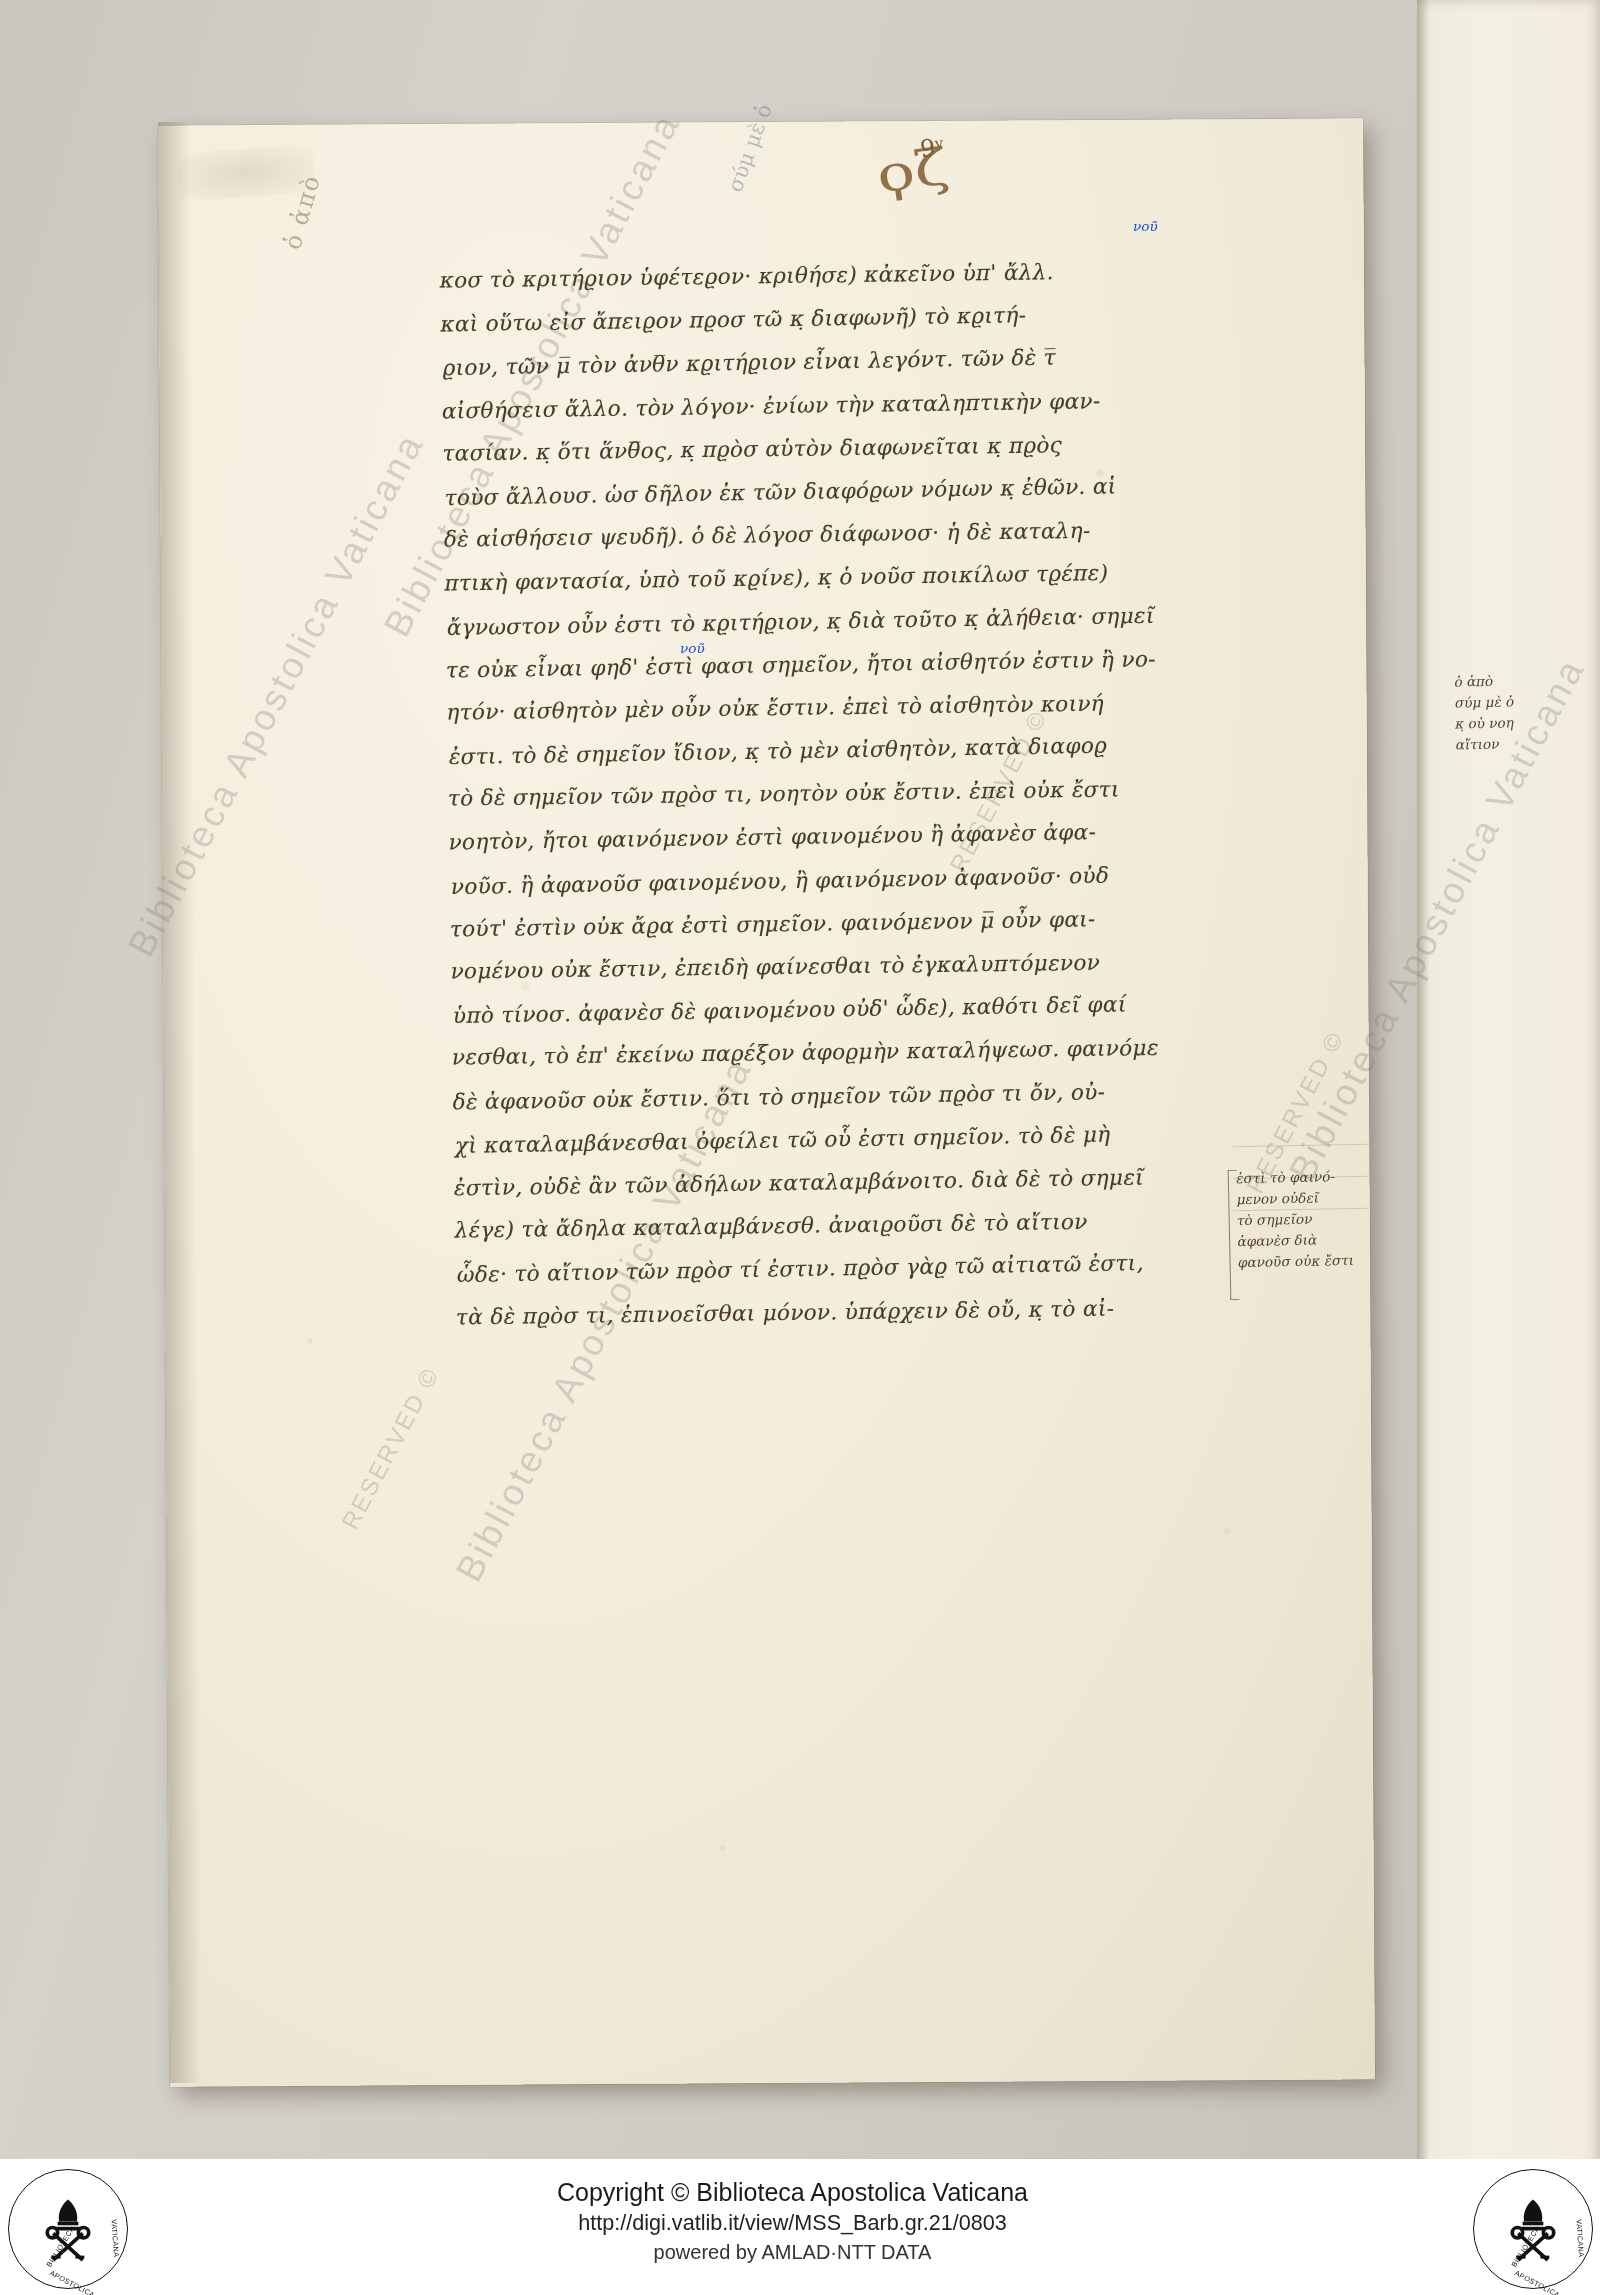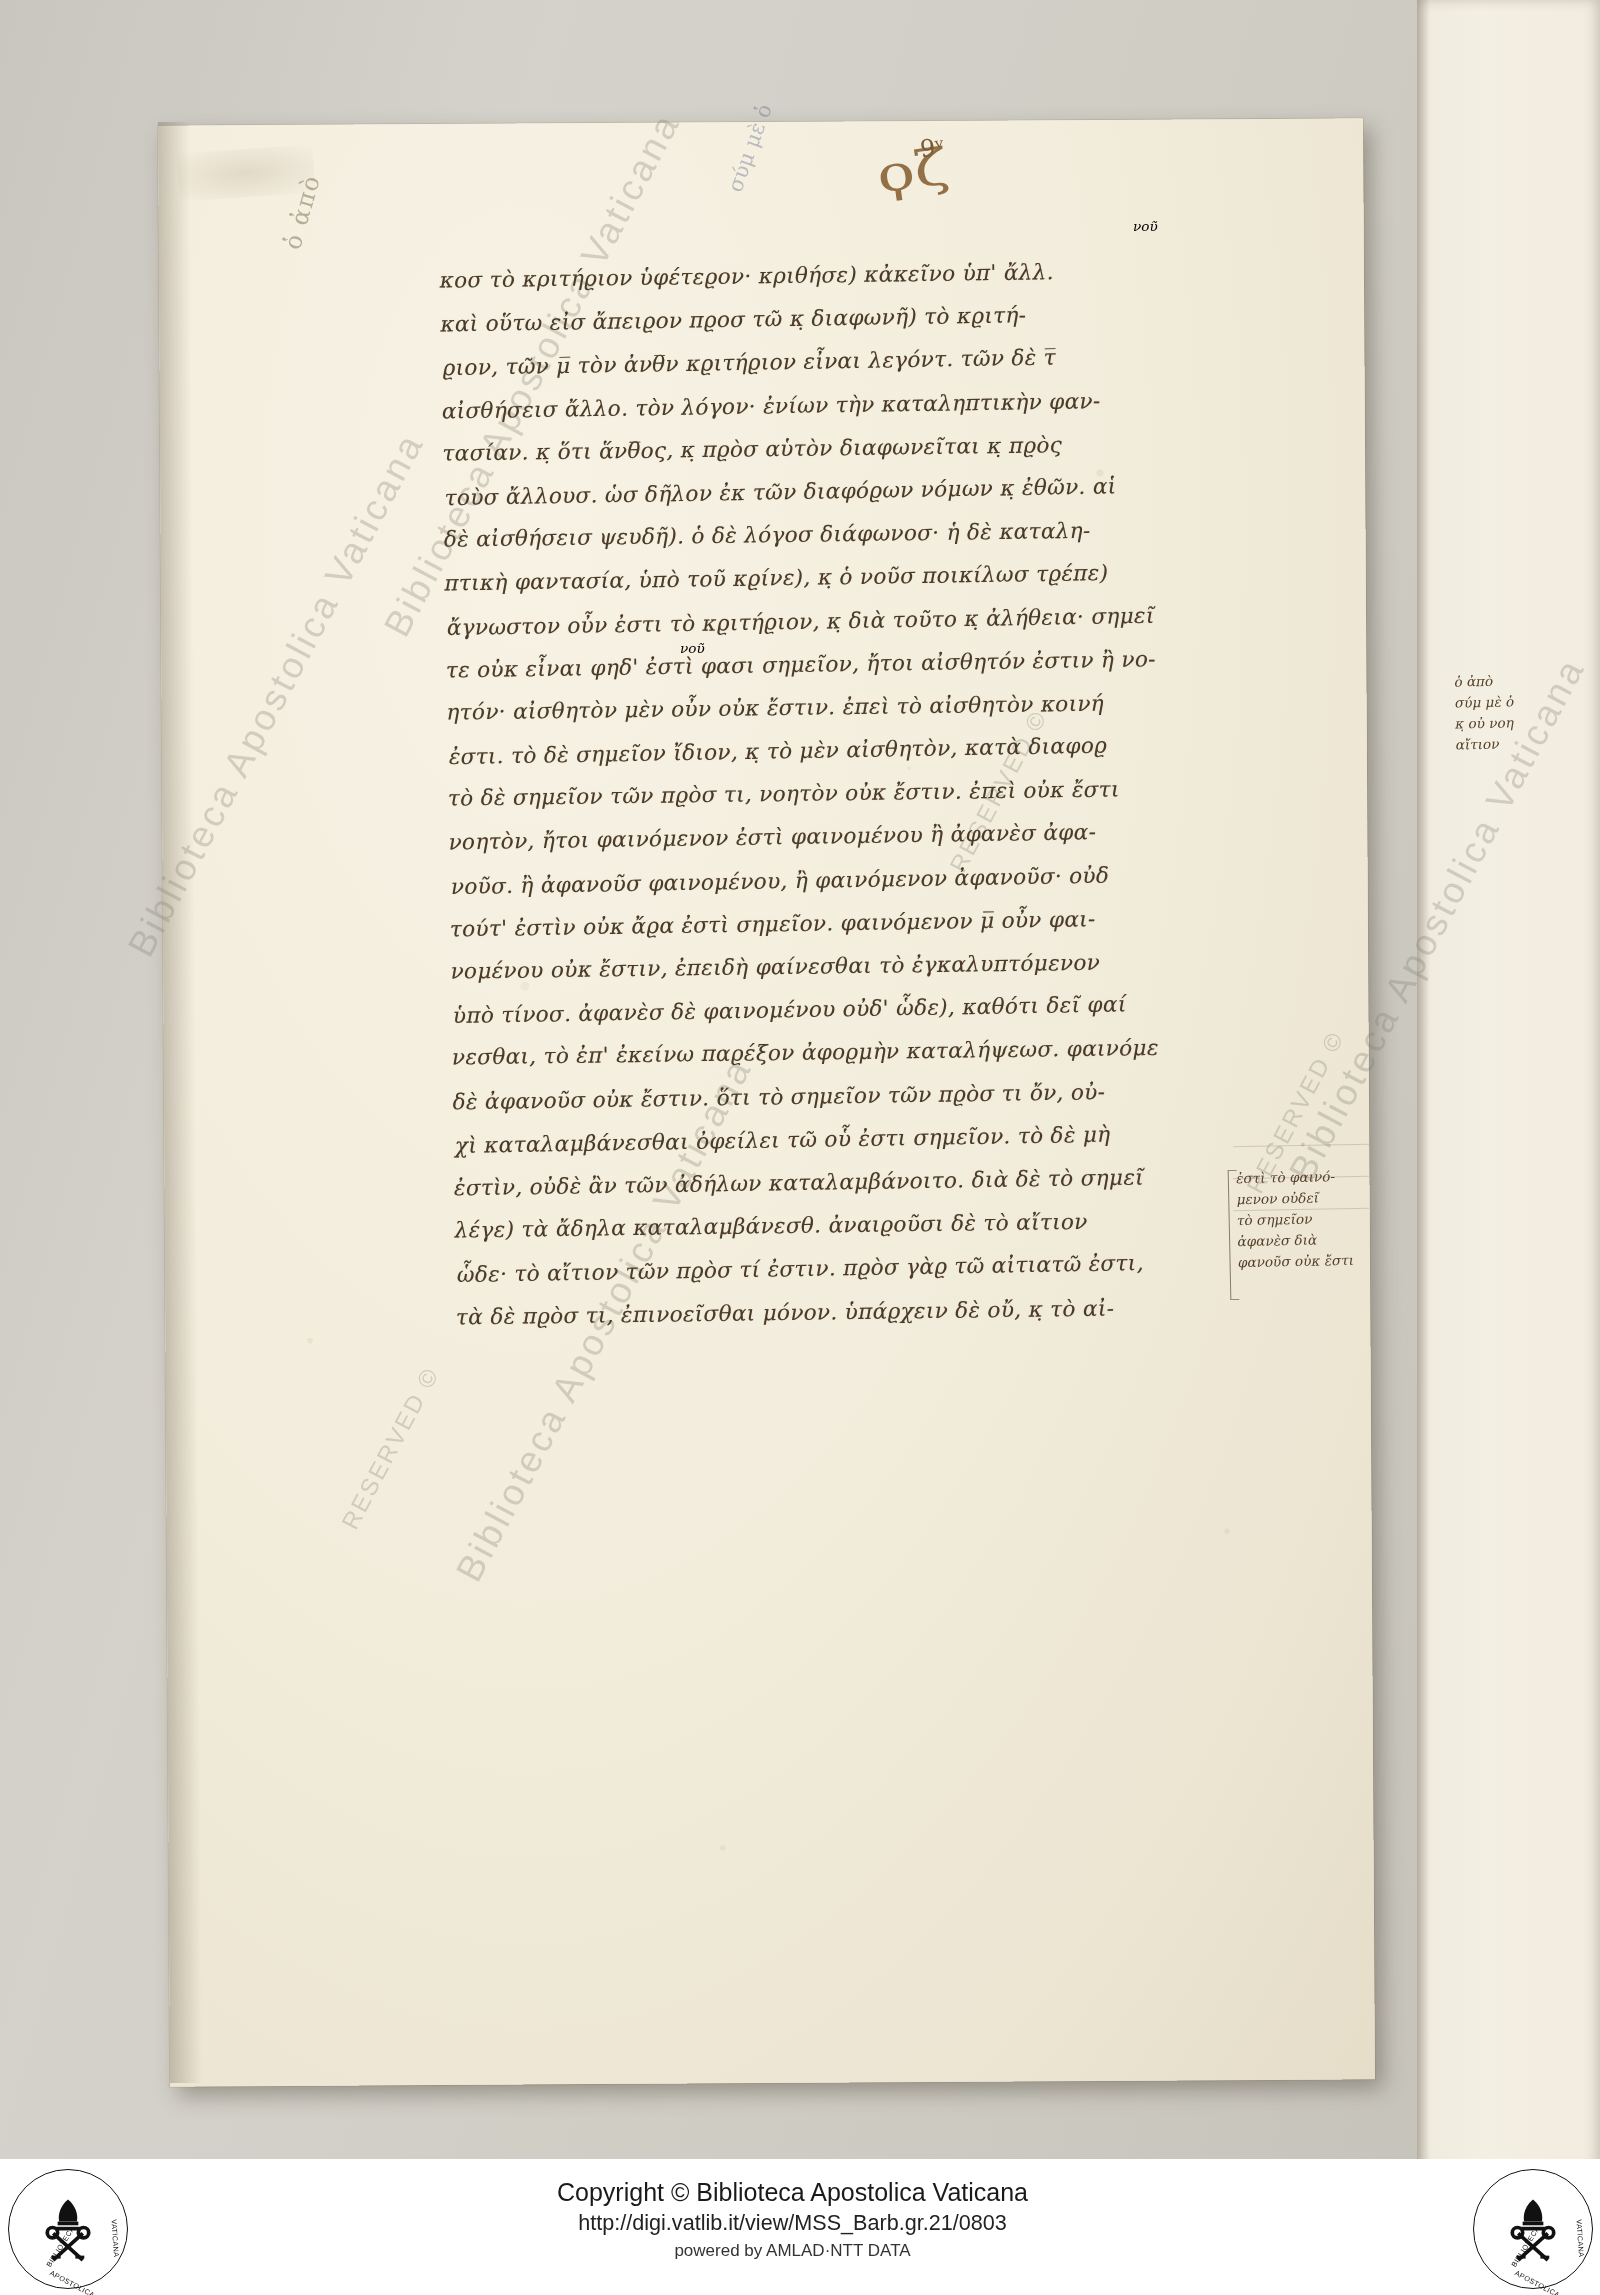--- a/index.html
+++ b/index.html
@@ -186,7 +186,7 @@
     position: absolute;
     font-family: "DejaVu Serif", serif;
     font-size: 13.6px;
-    color: #000000;
+    color: #1d4ed8;
     font-style: italic;
     white-space: nowrap;
   }

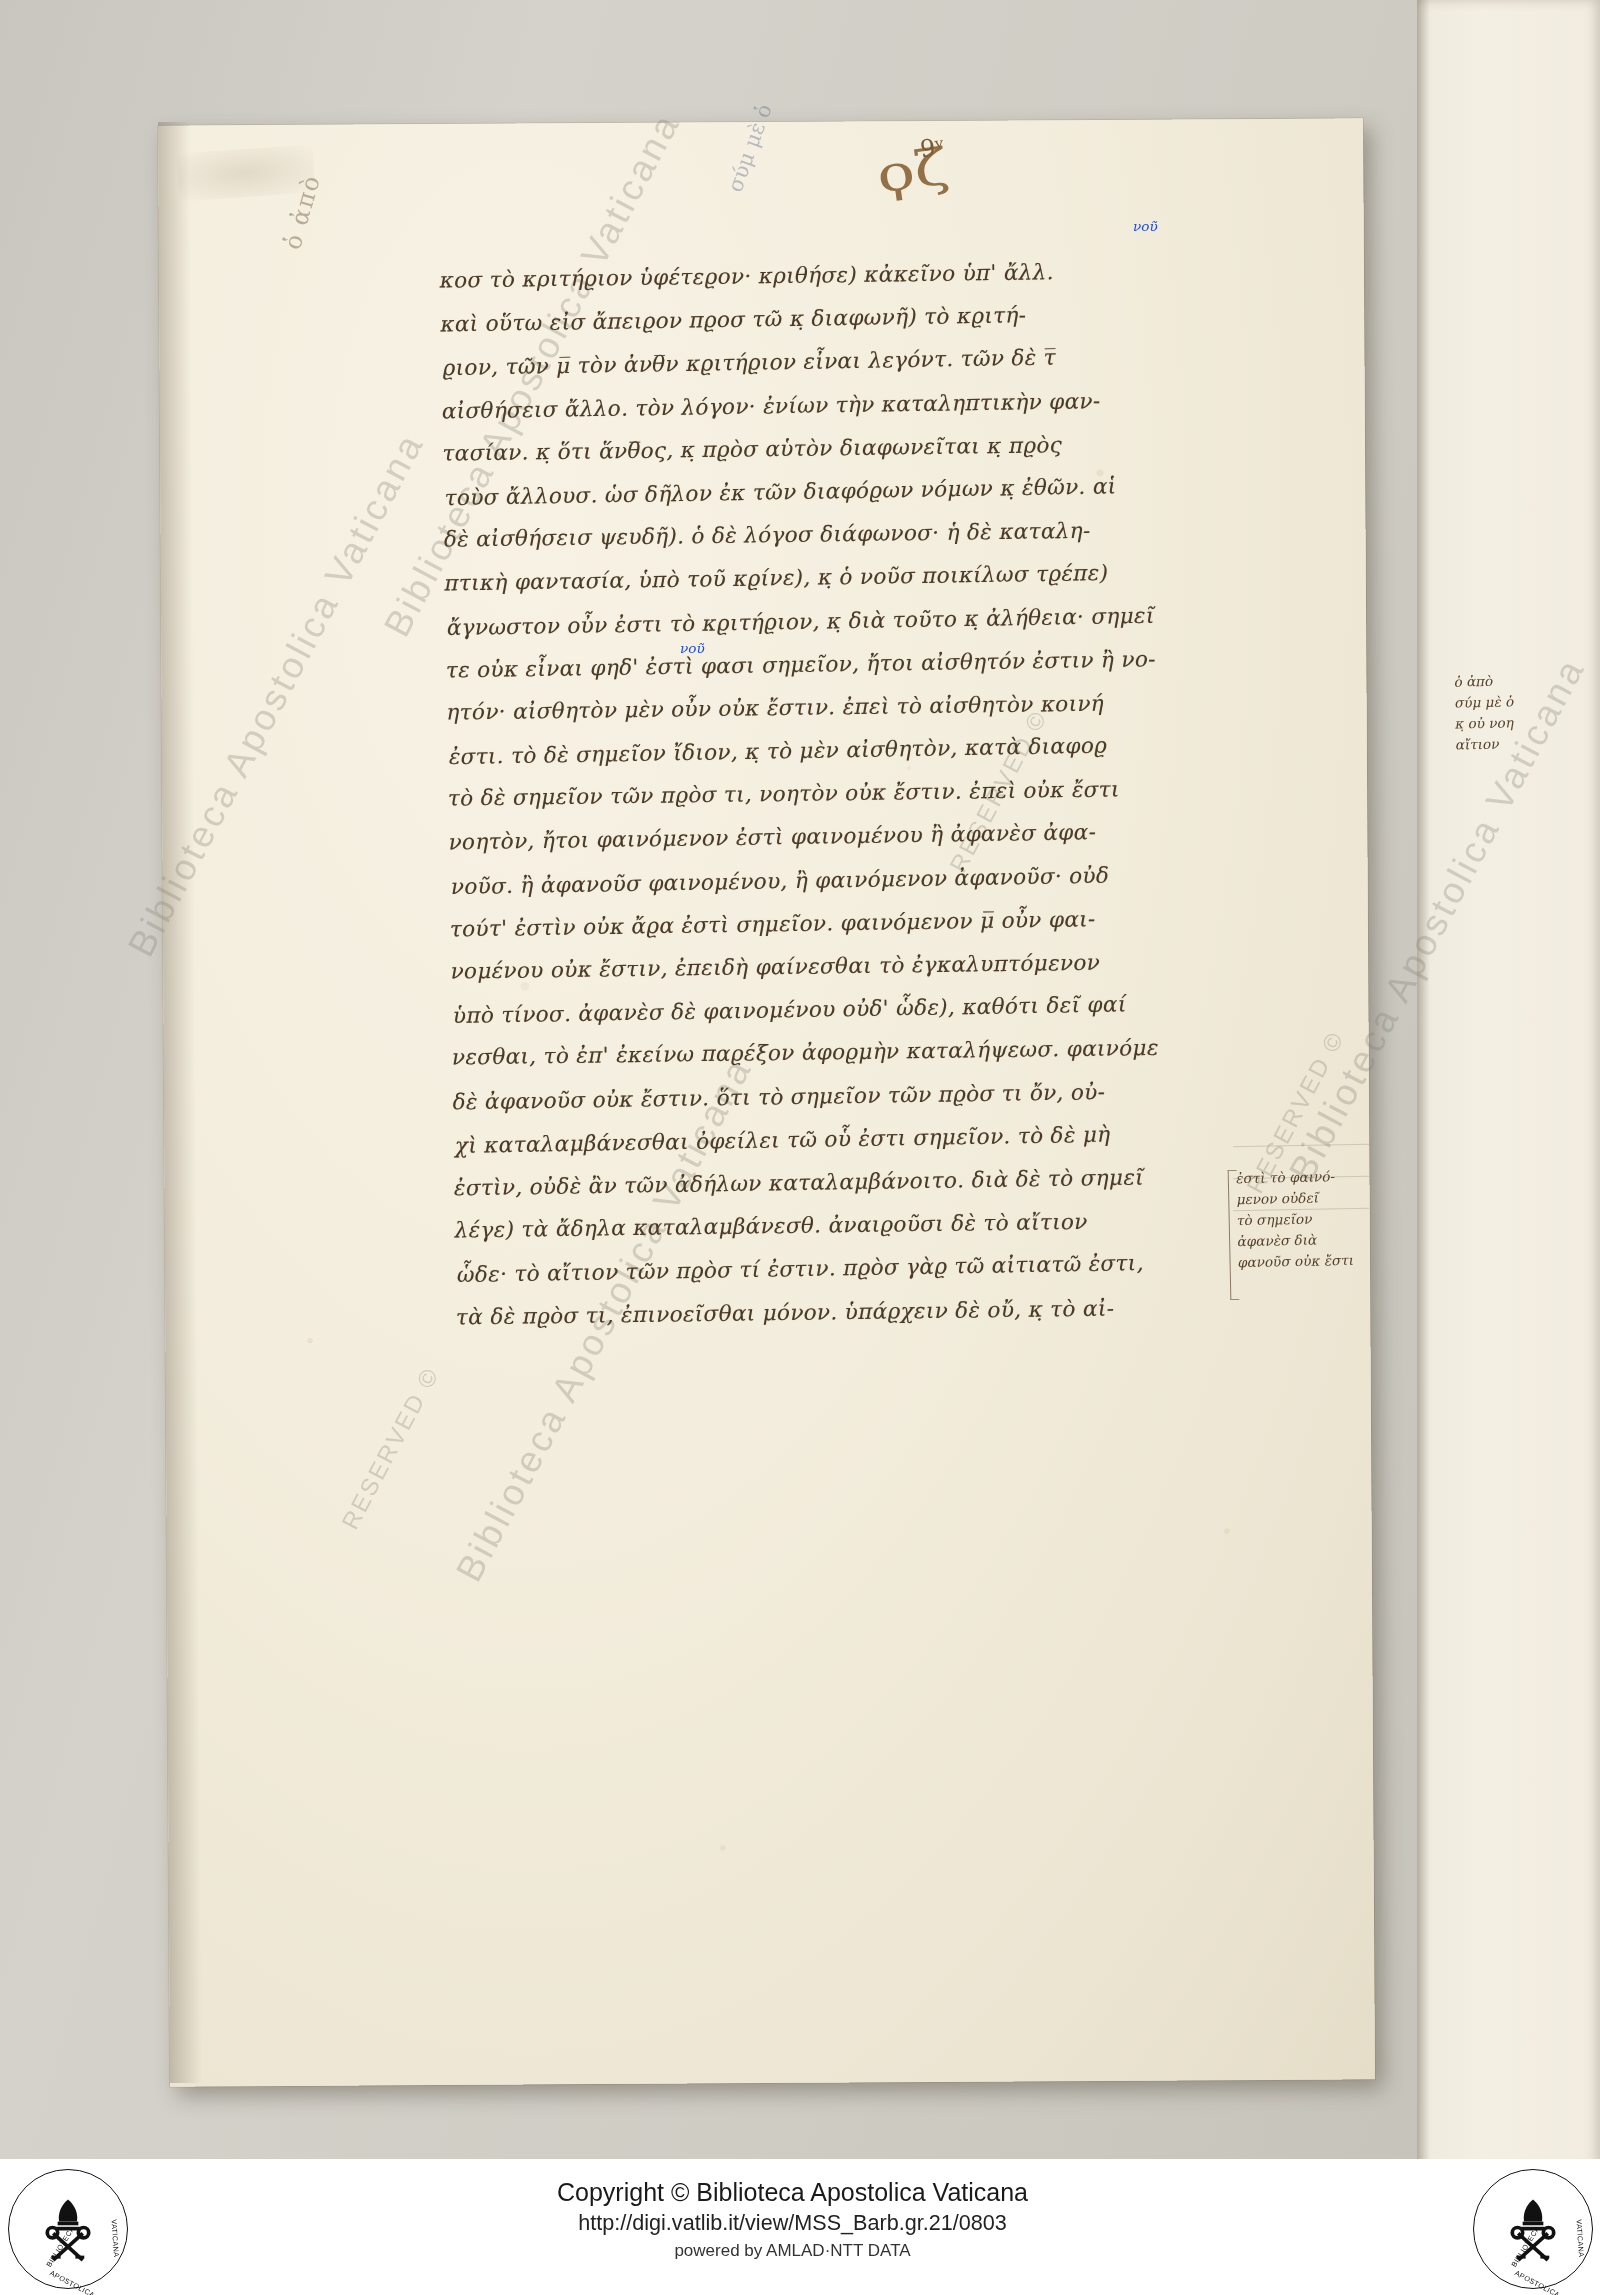--- a/index.html
+++ b/index.html
@@ -255,7 +255,7 @@
     color: #222;
   }
   .footer-powered {
-    font-size: 17px;
+    font-size: 20px;
     color: #333;
     margin-top: 4.8px;
   }

